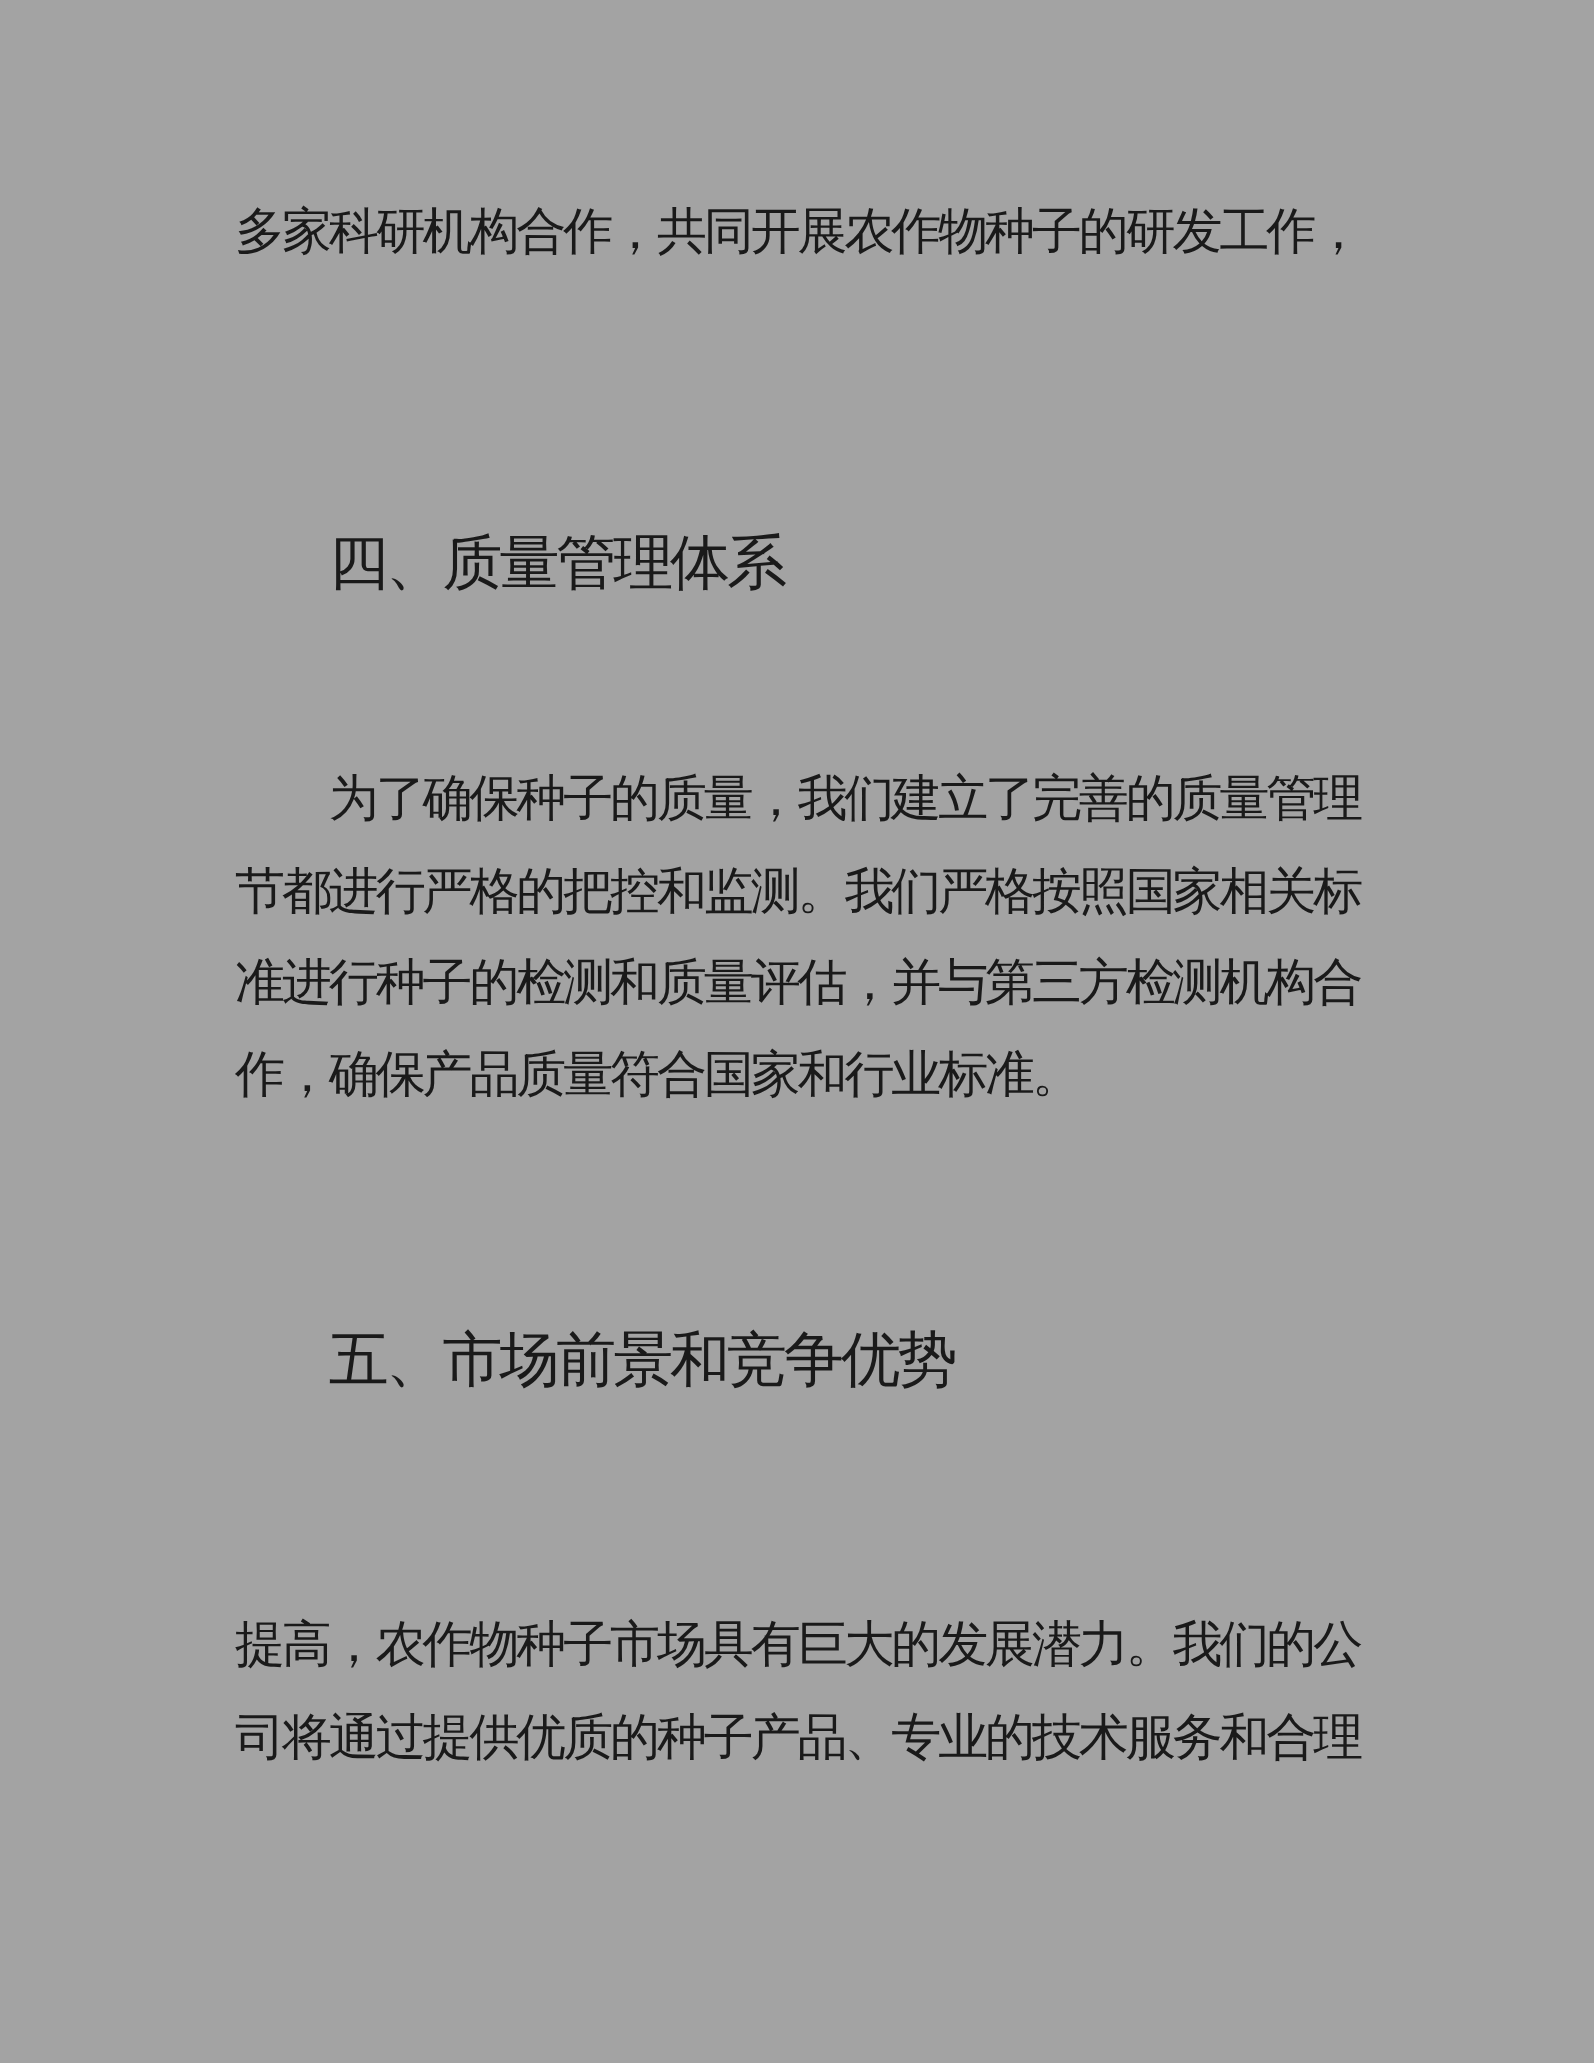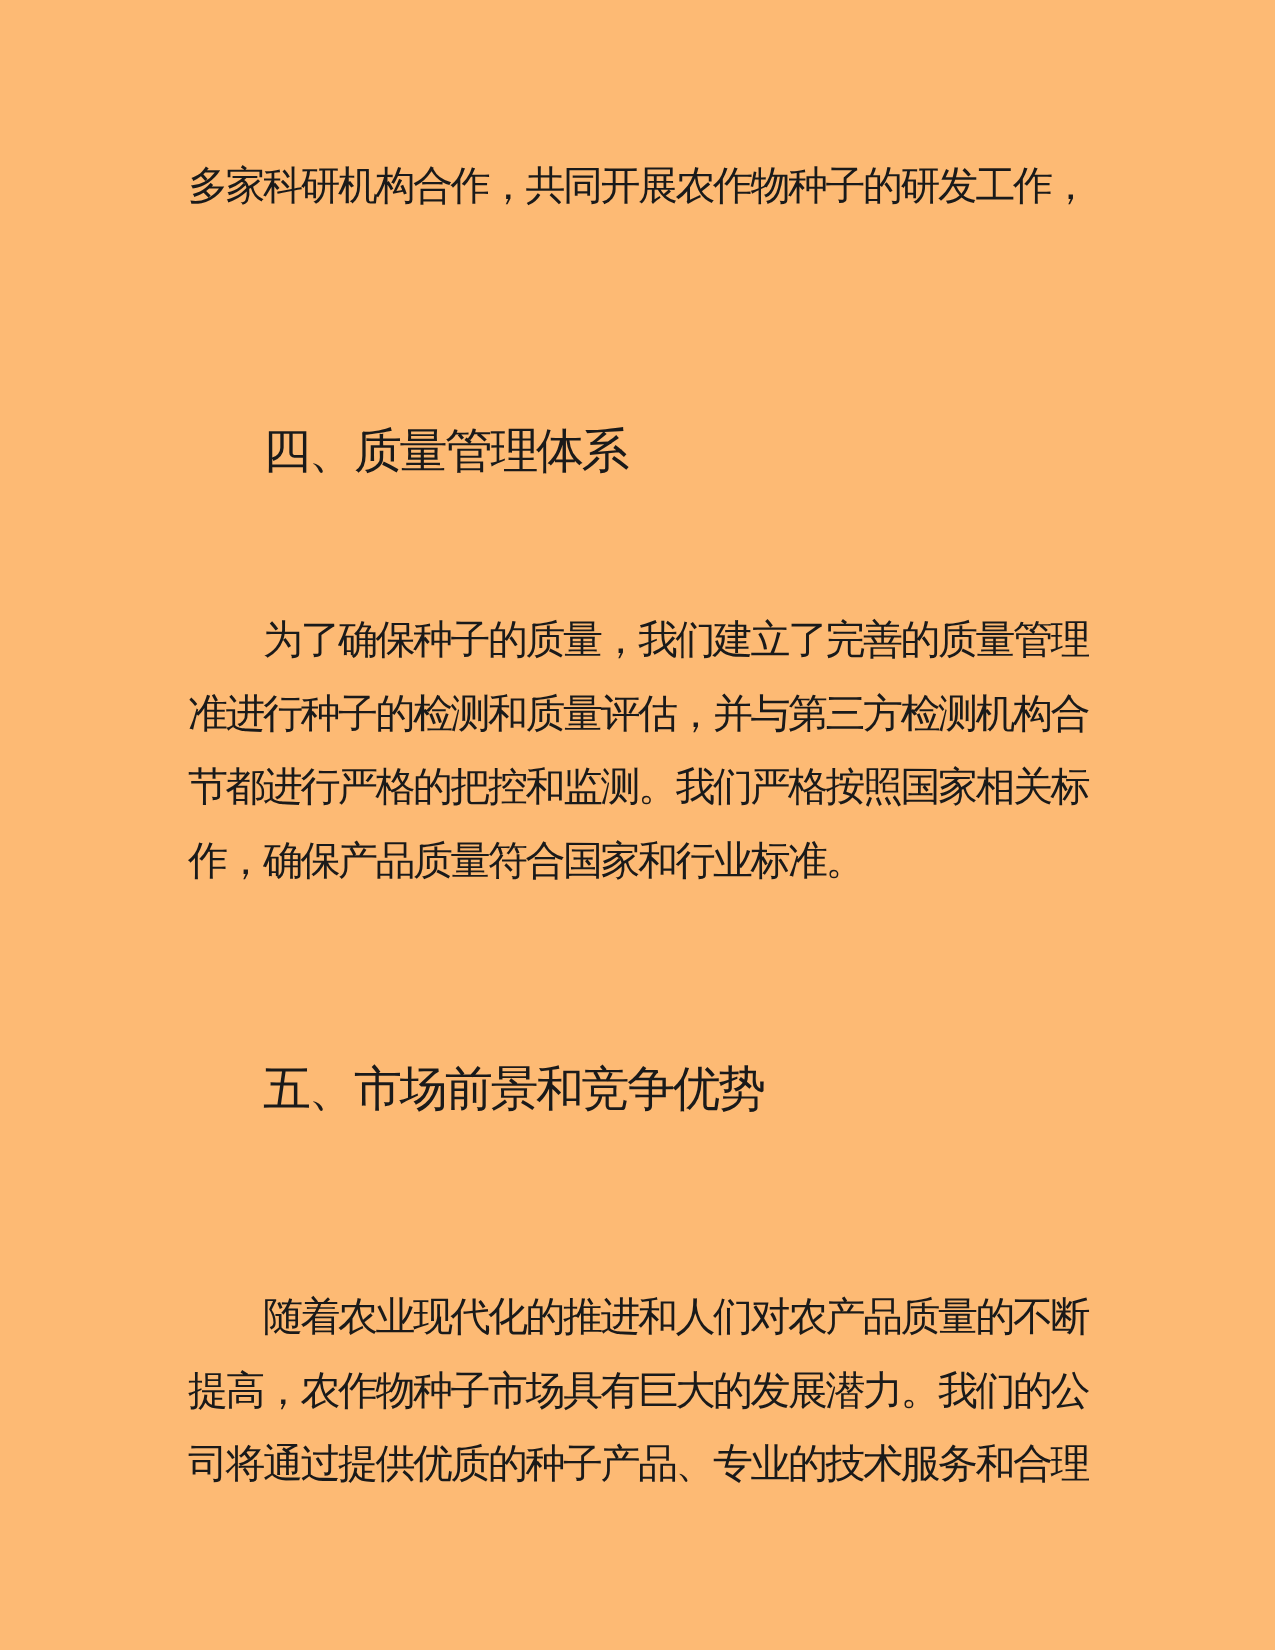--- a/index.html
+++ b/index.html
@@ -11,7 +11,7 @@
     position: relative;
     width: 1275px;
     height: 1650px;
-    background: #fdba74;
+    background: #a3a3a3;
     overflow: hidden;
     font-family: "Liberation Sans", sans-serif;
     color: #1a1a1a;

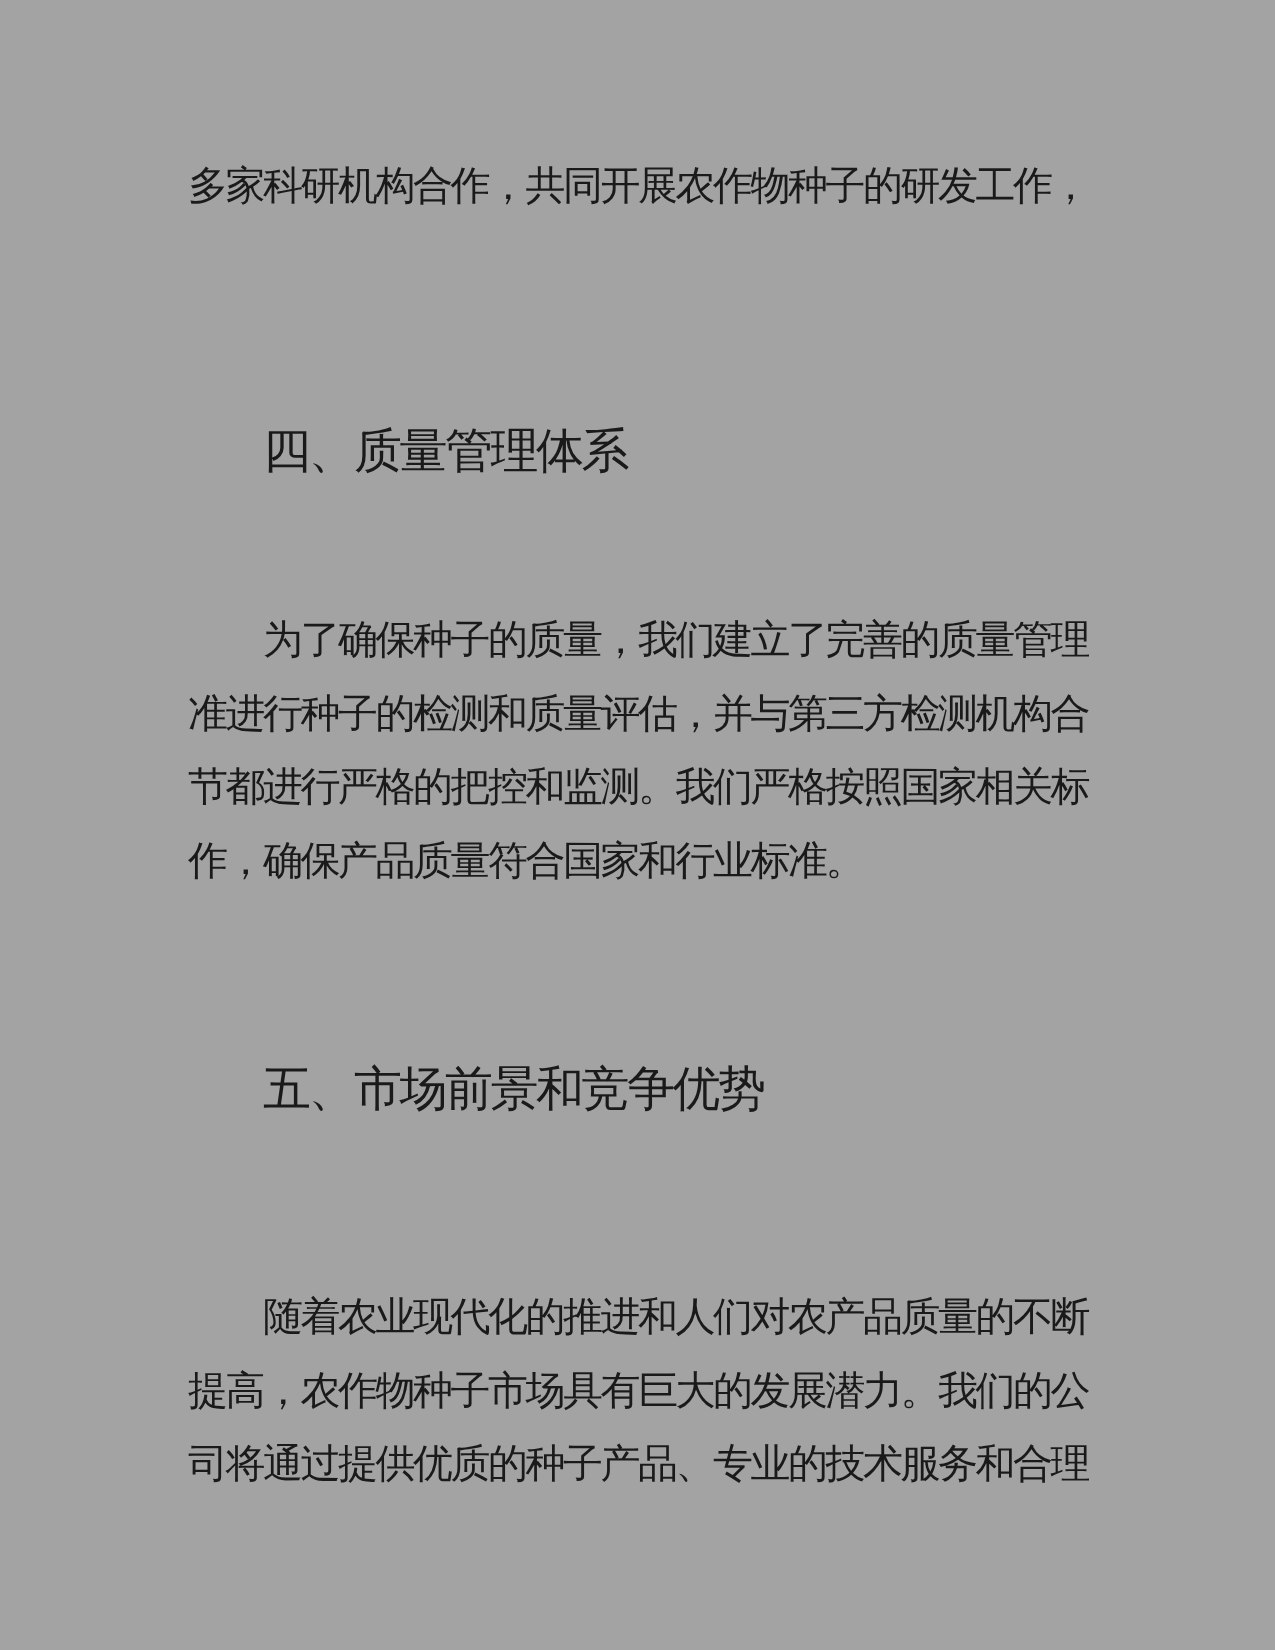--- a/index.html
+++ b/index.html
@@ -60,8 +60,8 @@
 
   <div class="para" id="para-2">
     <div class="line indent">为了确保种子的质量，我们建立了完善的质量管理</div>
+    <div class="line">节都进行严格的把控和监测。我们严格按照国家相关标</div>
     <div class="line">准进行种子的检测和质量评估，并与第三方检测机构合</div>
-    <div class="line">节都进行严格的把控和监测。我们严格按照国家相关标</div>
     <div class="line">作，确保产品质量符合国家和行业标准。</div>
   </div>
 

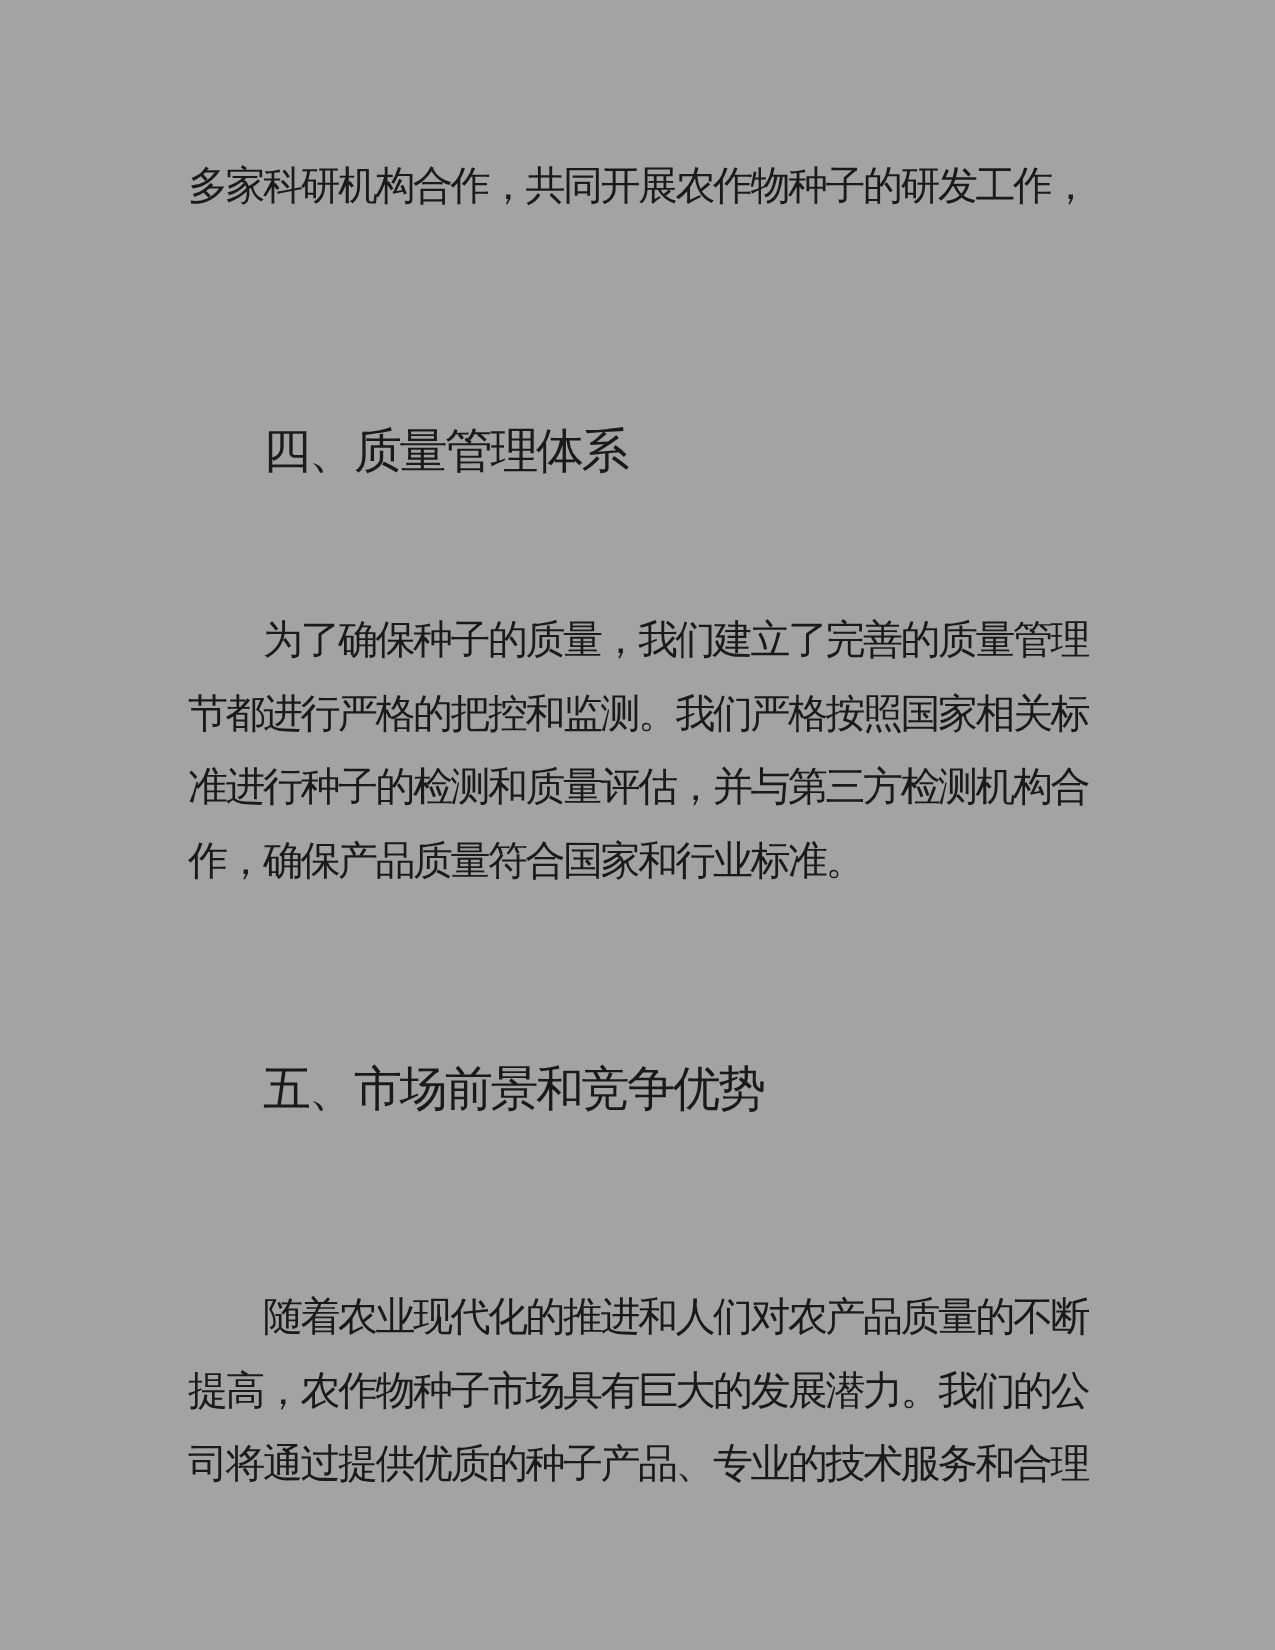--- a/index.html
+++ b/index.html
@@ -68,7 +68,6 @@
   <div class="heading" id="heading-2">五、市场前景和竞争优势</div>
 
   <div class="para" id="para-3">
-    <div class="line indent">随着农业现代化的推进和人们对农产品质量的不断</div>
     <div class="line">提高，农作物种子市场具有巨大的发展潜力。我们的公</div>
     <div class="line">司将通过提供优质的种子产品、专业的技术服务和合理</div>
   </div>

